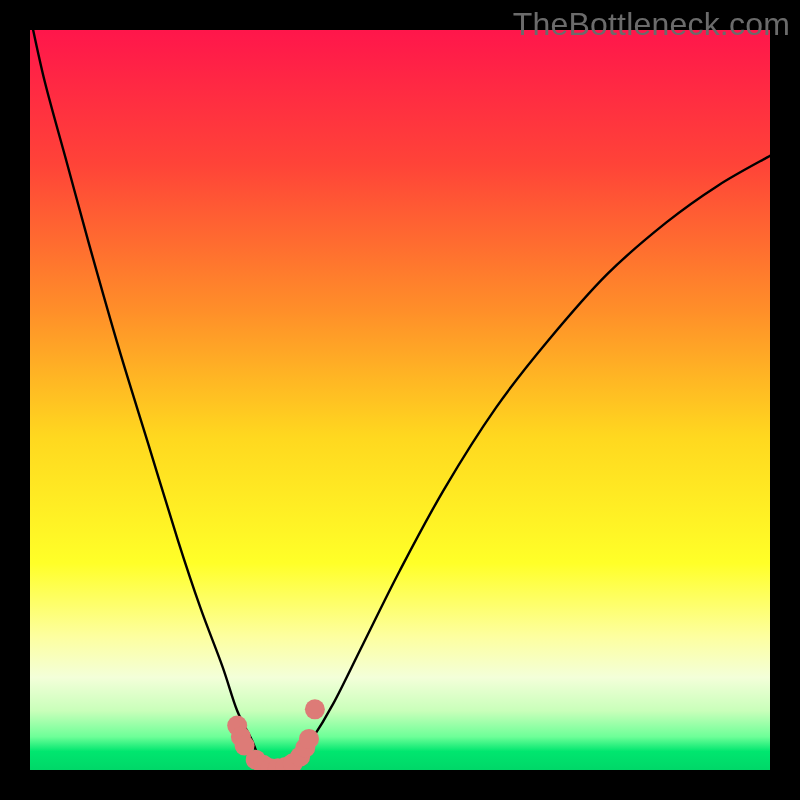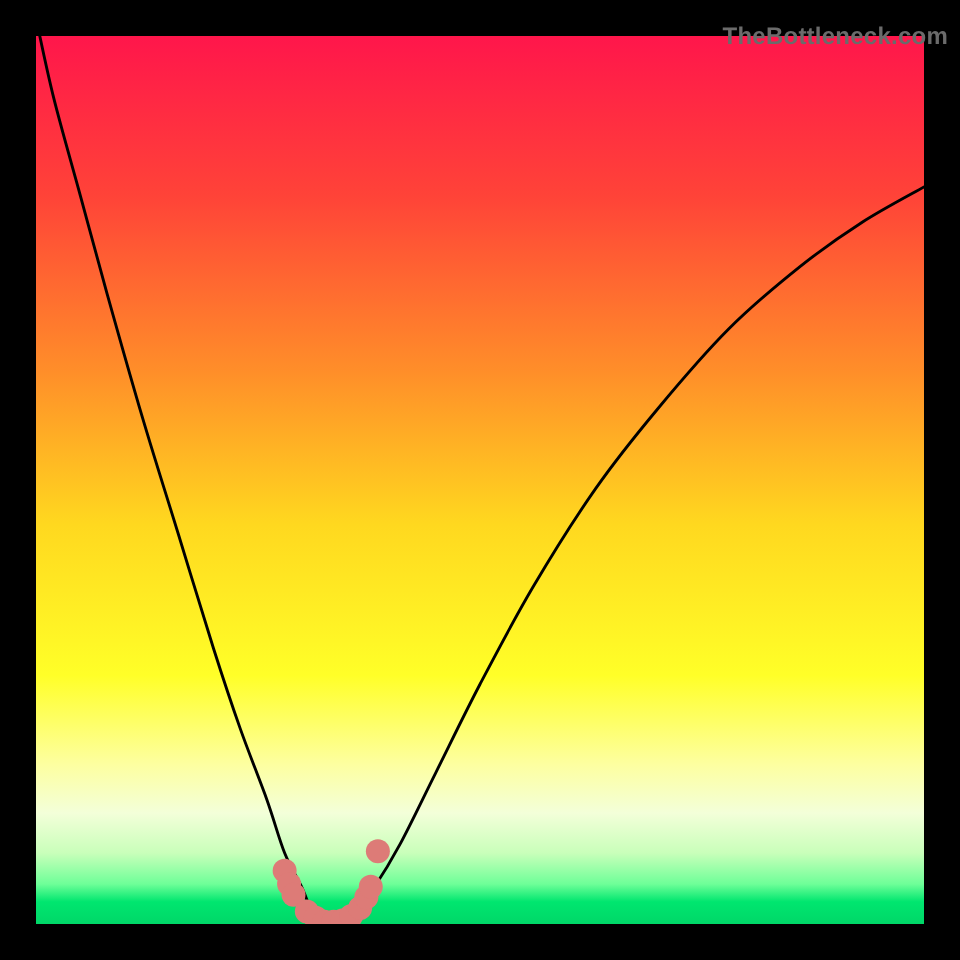--- a/index.html
+++ b/index.html
@@ -27,11 +27,11 @@
   }
   .watermark {
     position: absolute;
-    top: 20px;
+    top: 6px;
     right: 10px;
     color: #6b6b6b;
-    font-size: 20px;
-    font-weight: 700;
+    font-size: 32px;
+    font-weight: 400;
     letter-spacing: 0.2px;
     z-index: 10;
     user-select: none;

